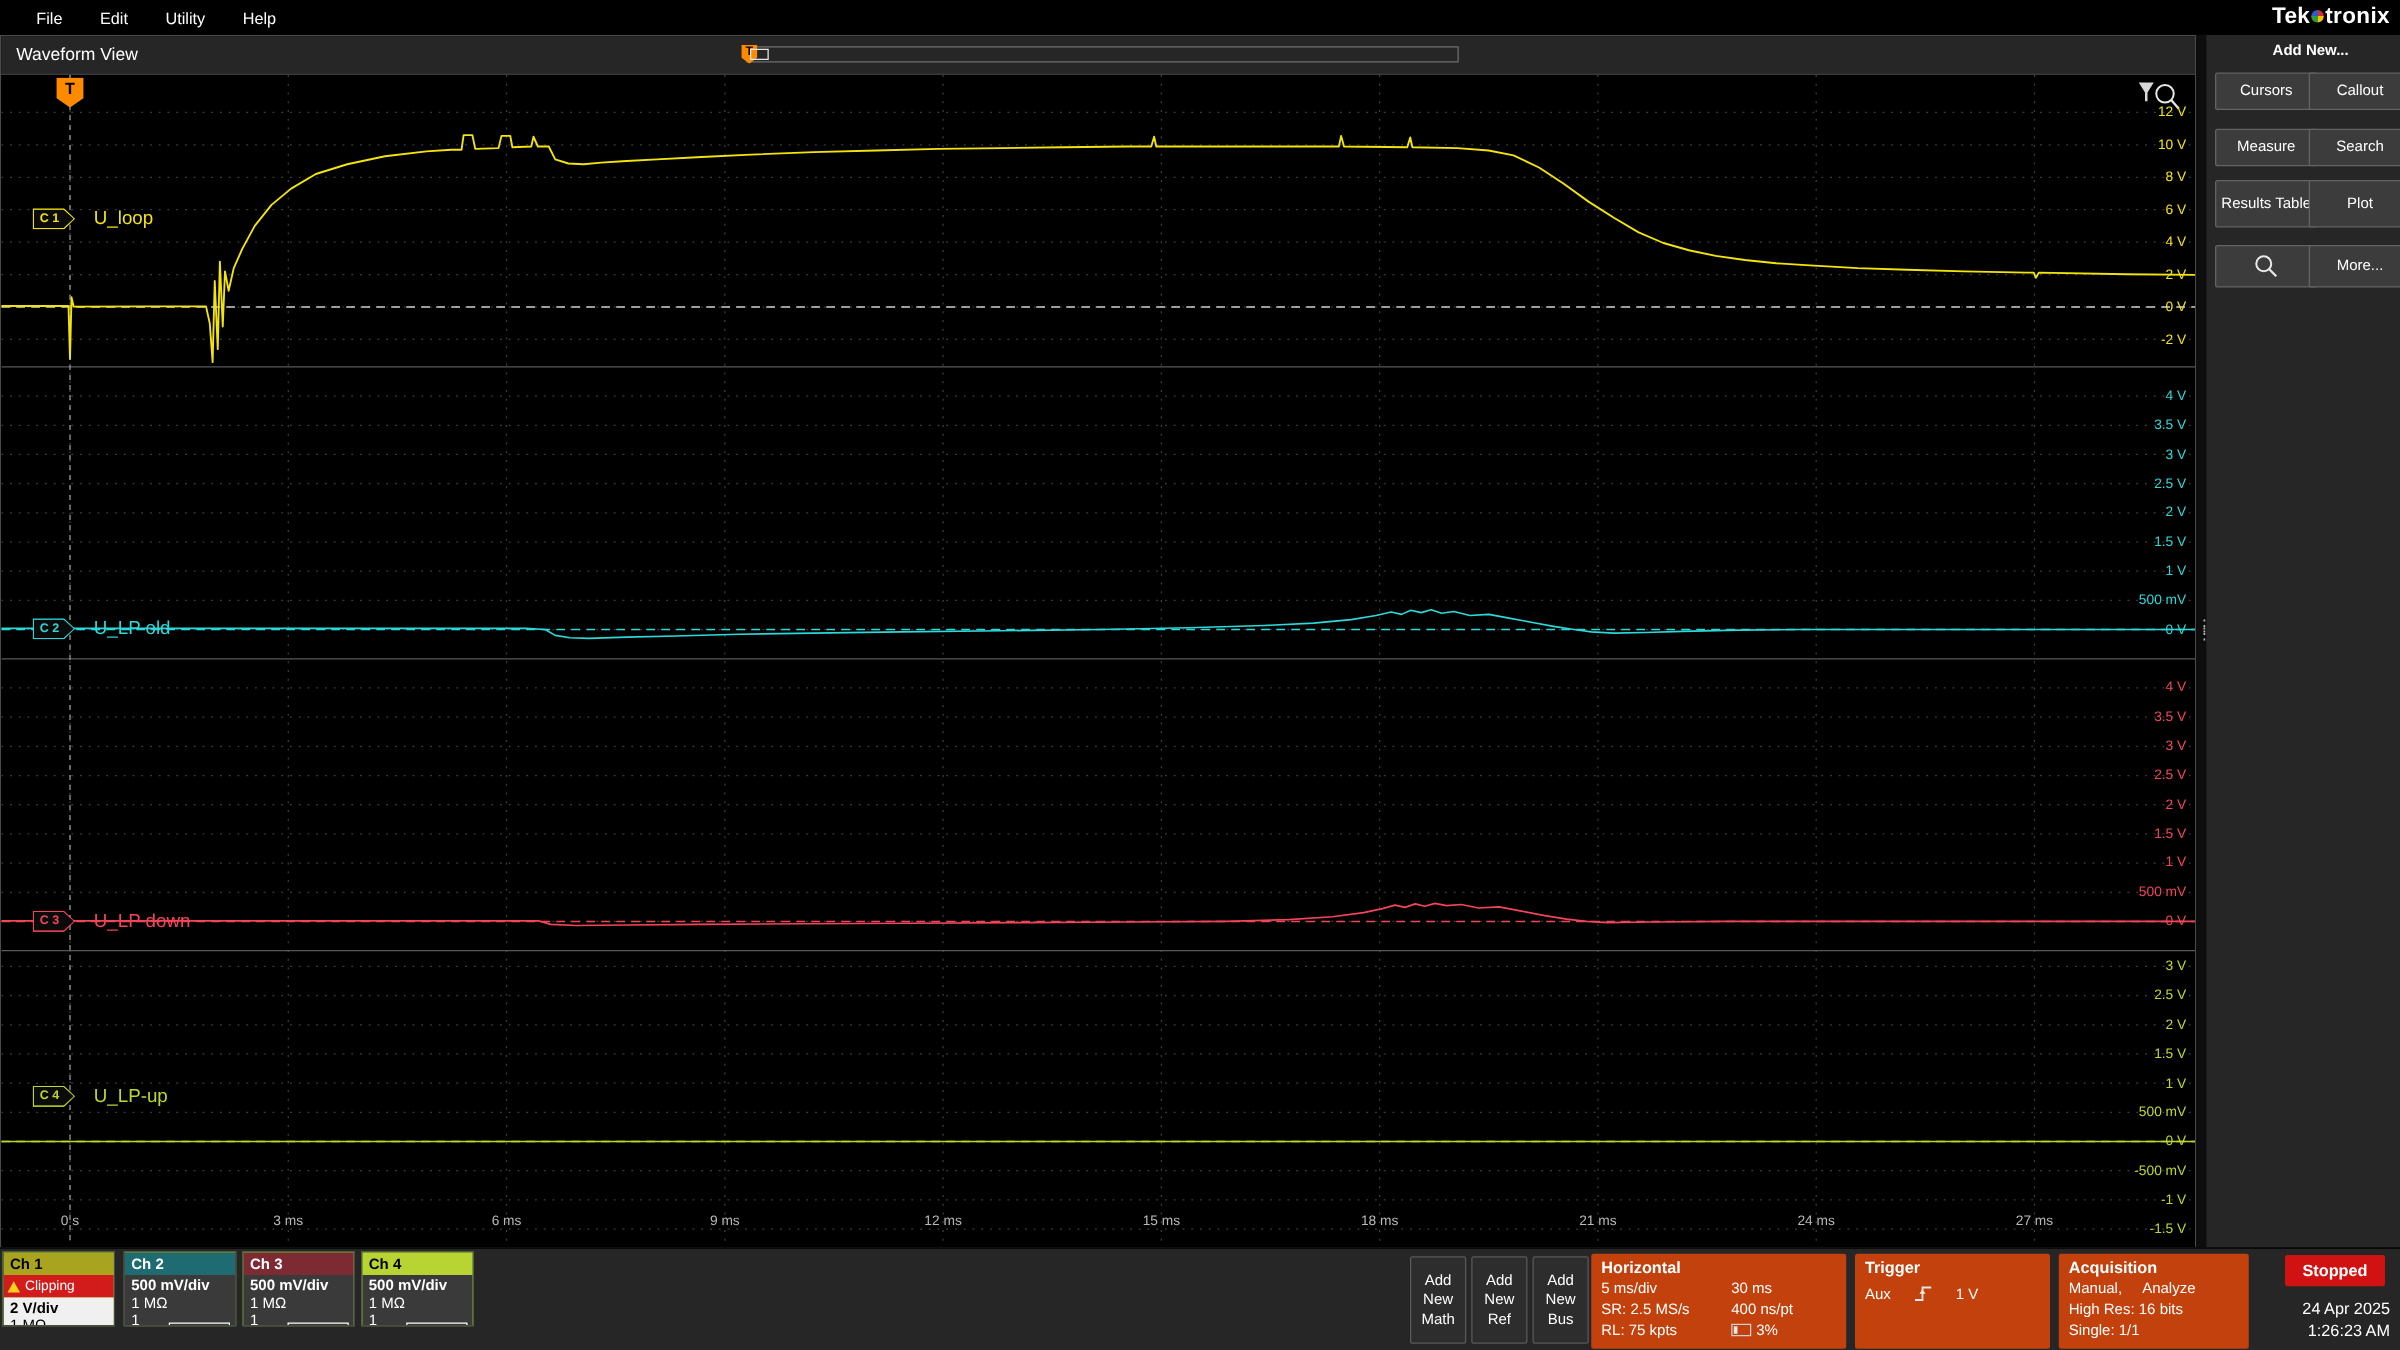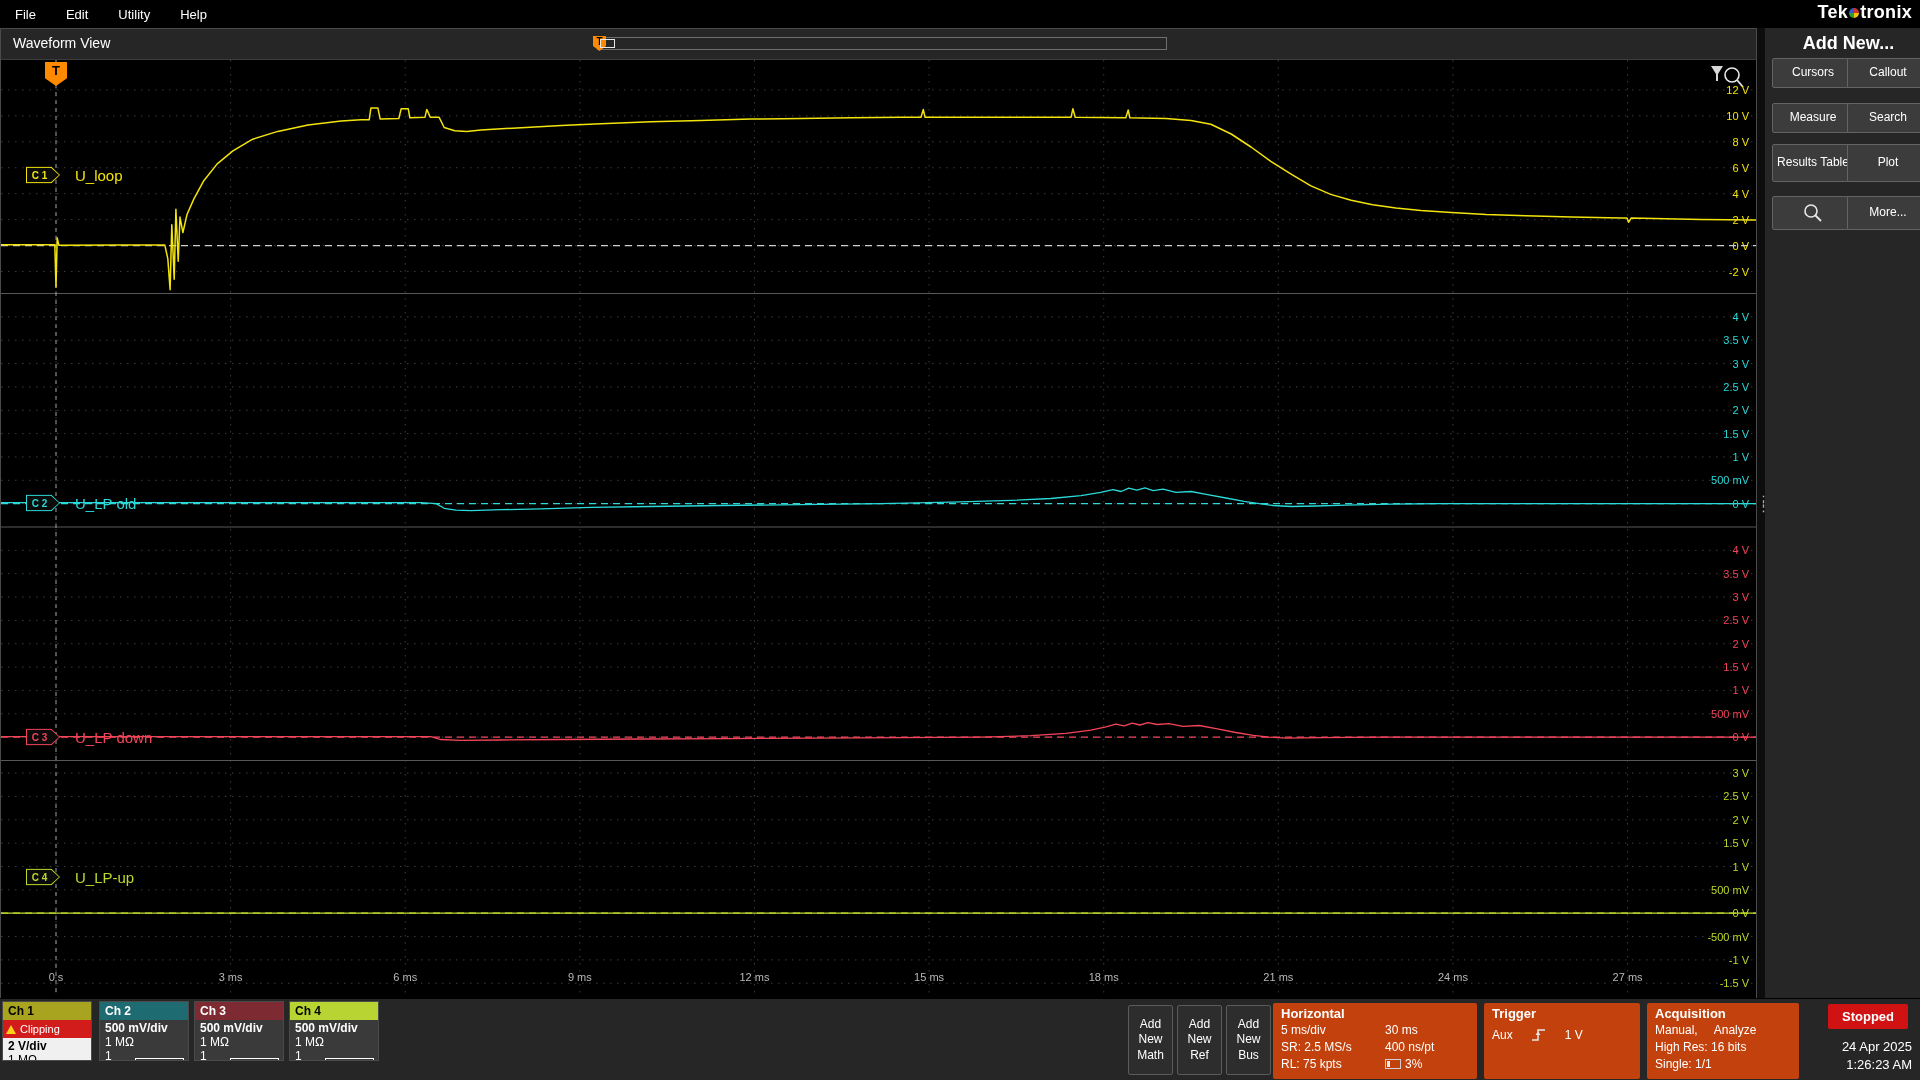--- a/index.html
+++ b/index.html
@@ -8,7 +8,7 @@
 
   
   #menubar{position:absolute;left:0;top:0;width:1920px;height:28px;background:#000;
-           display:flex;align-items:center;box-sizing:border-box;}
+           display:flex;align-items:center;padding-left:14px;box-sizing:border-box;}
   .menu-item{font-size:13px;color:#fff;padding:0 15px;cursor:default;}
   #logo{position:absolute;right:8px;top:2px;font-size:18px;font-weight:bold;letter-spacing:.3px;margin-left:40px;}
   .pin{display:inline-block;width:10px;height:10px;border-radius:50%;

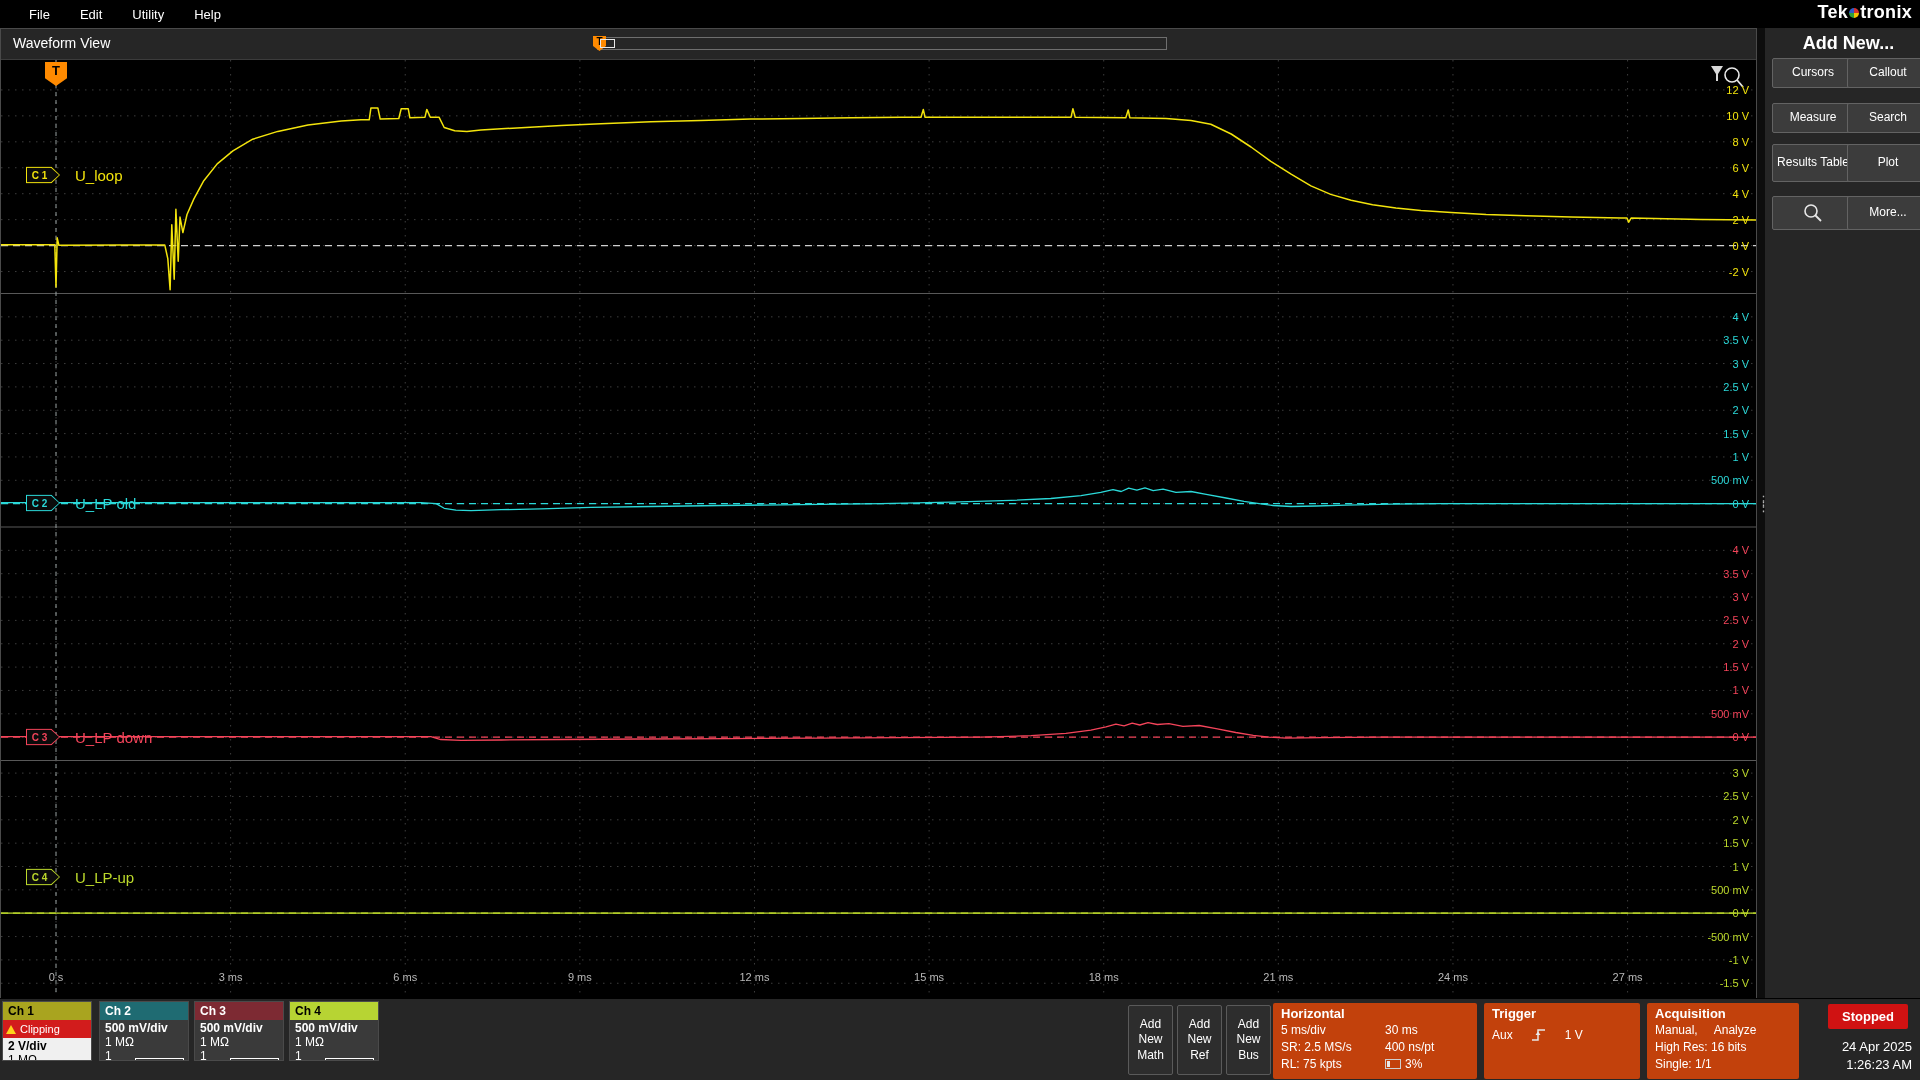--- a/index.html
+++ b/index.html
@@ -58,7 +58,7 @@
 
   
   #sidebar{position:absolute;left:1765px;top:28px;width:155px;height:970px;background:#262626;}
-  #sidebar .header{margin-top:5px;text-align:center;font-size:18px;font-weight:bold;color:#fff;margin-left:12px;}
+  #sidebar .header{margin-top:5px;text-align:center;font-size:12px;font-weight:bold;color:#fff;margin-left:12px;}
   .sb-btn{position:absolute;width:82px;background:#3c3c3c;border:1px solid #636363;border-radius:2px;
           color:#fff;font-size:12px;display:flex;align-items:center;justify-content:center;
           text-align:center;box-sizing:border-box;line-height:1.15;}

